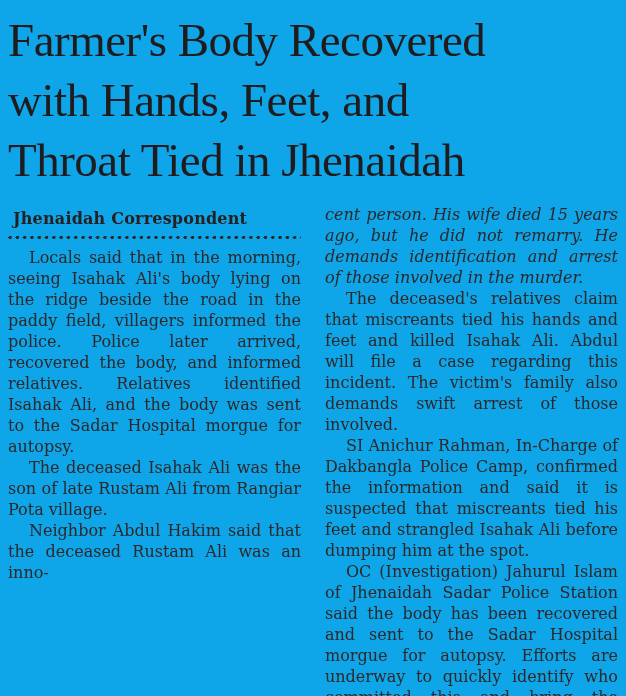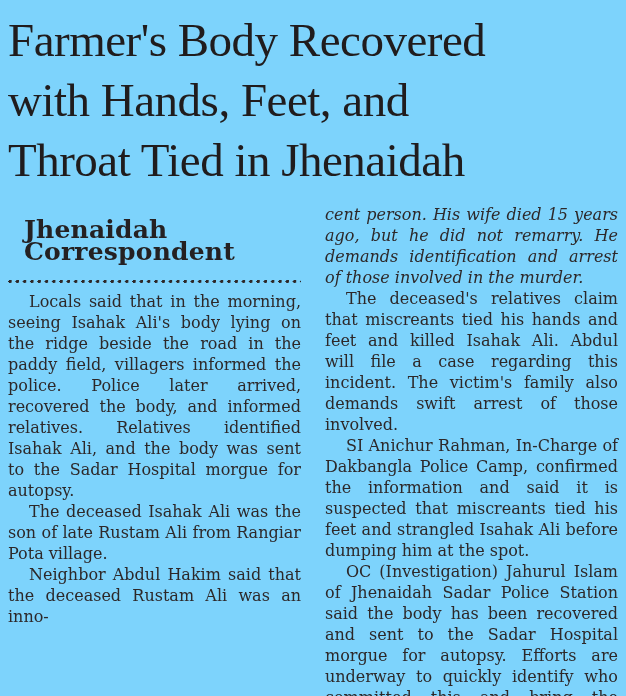--- a/index.html
+++ b/index.html
@@ -12,7 +12,7 @@
     width: 626px;
     height: 696px;
     box-sizing: border-box;
-    background: #7dd3fc;
+    background: #0ea5e9;
     padding: 10px 8px 0 8px;
     overflow: hidden;
     font-family: "DejaVu Serif", serif;

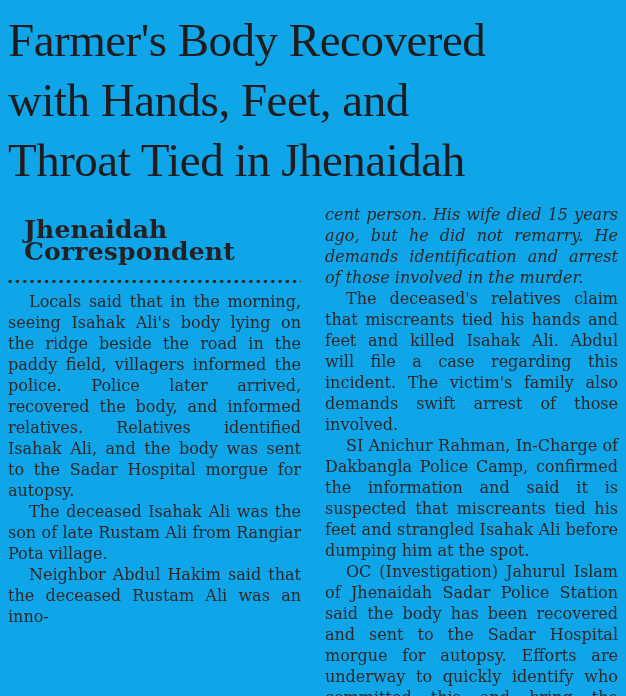--- a/index.html
+++ b/index.html
@@ -39,11 +39,11 @@
   }
   .byline {
     font-weight: 700;
-    font-size: 25px;
+    font-size: 16px;
     line-height: 22px;
     color: #252122;
     letter-spacing: 0.2px;
-    margin: 16px;
+    margin: 5px;
   }
   .byline-divider {
     height: 5px;

